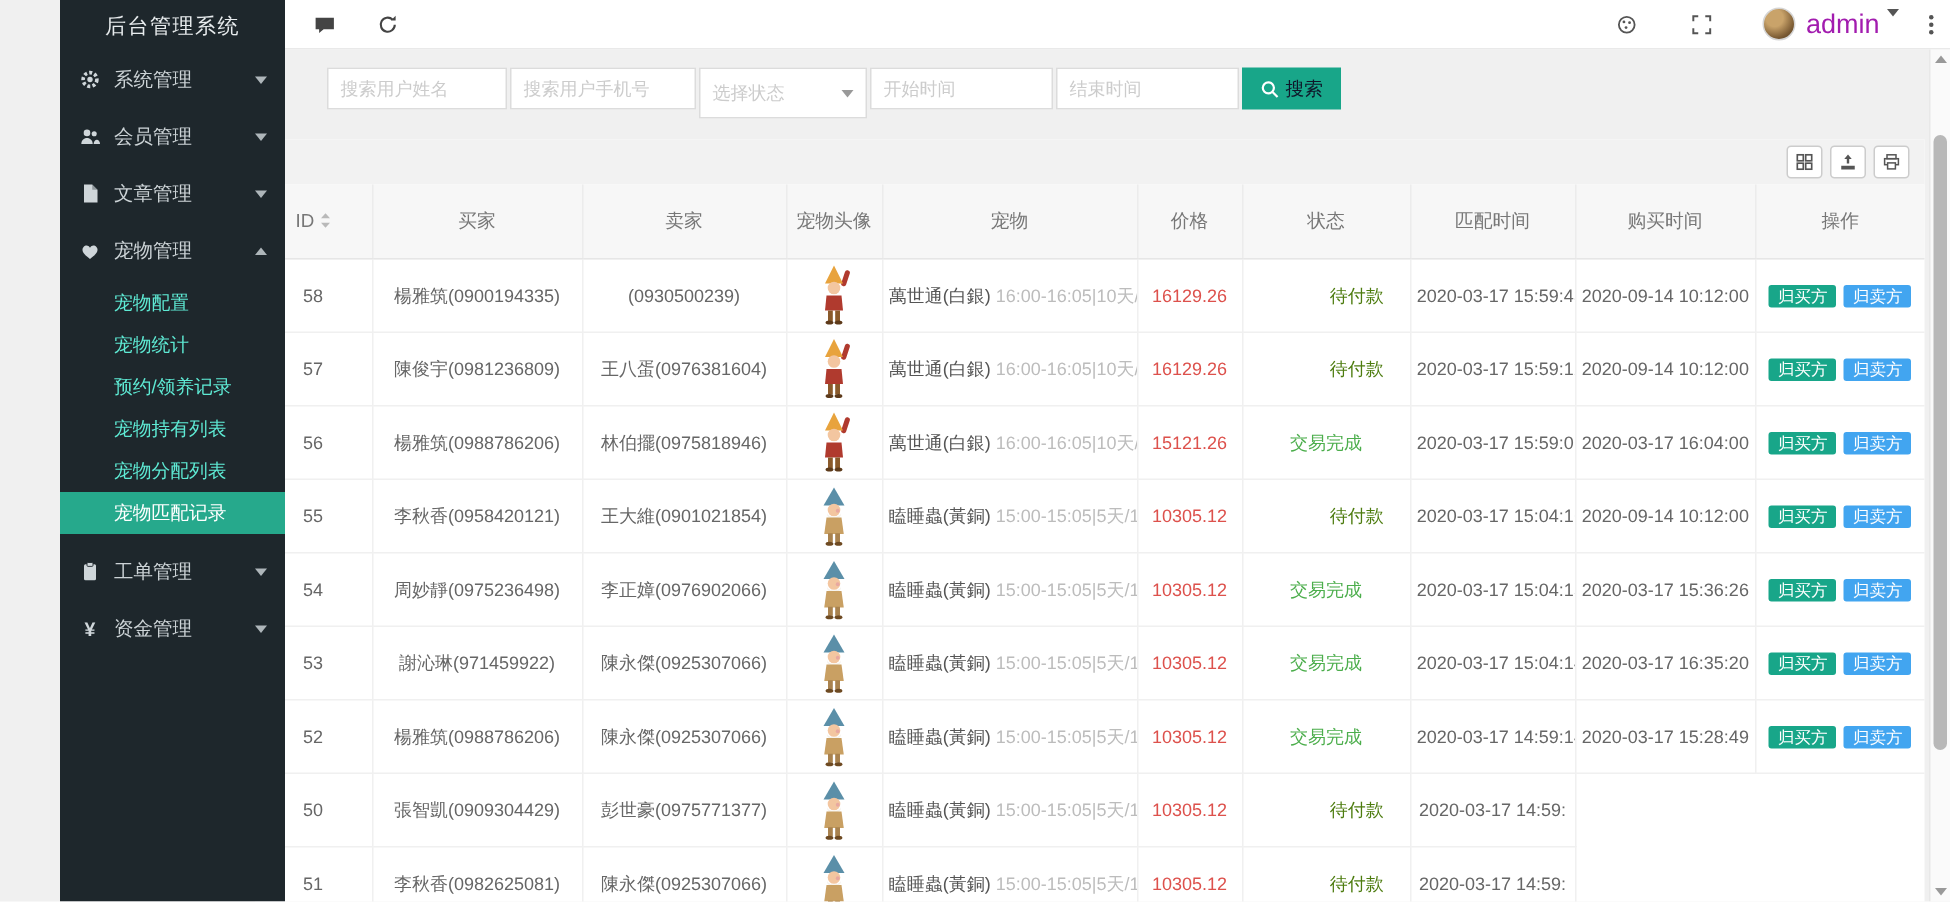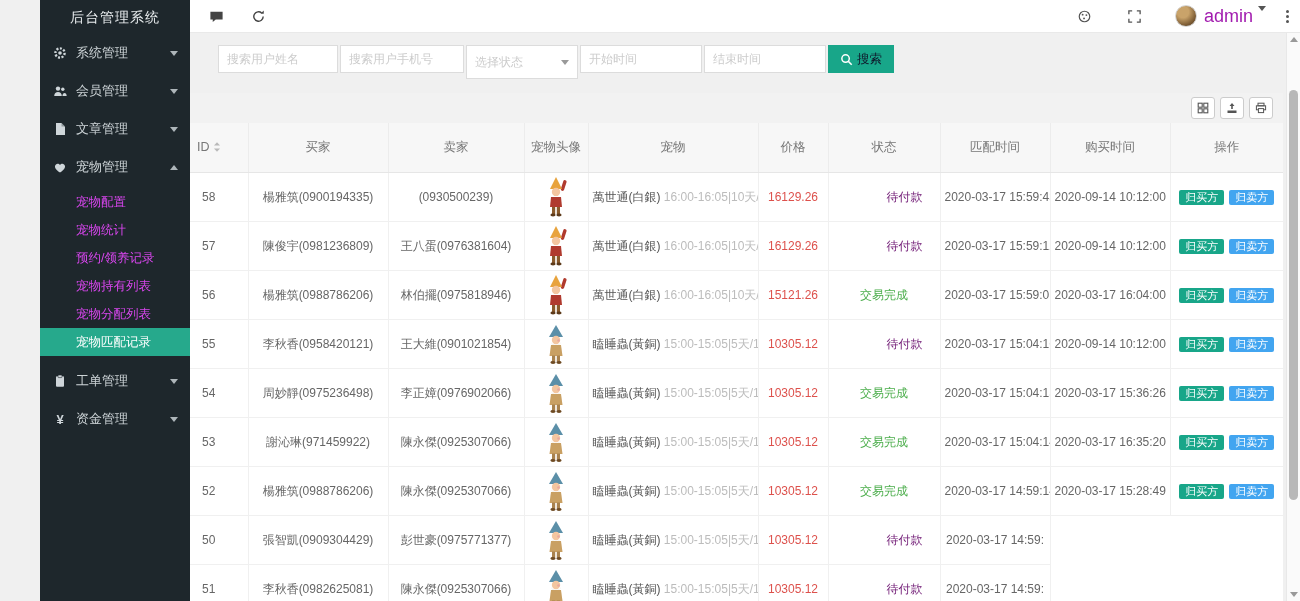--- a/index.html
+++ b/index.html
@@ -18,7 +18,7 @@
   .caret{width:0;height:0;border-left:4px solid transparent;border-right:4px solid transparent;border-top:5px solid #aeb6ba;}
   .caret.up{border-top:none;border-bottom:5px solid #aeb6ba;}
   .side-sub{padding:2px 0 6px 0;}
-  .side-sub-item{height:28px;line-height:28px;padding-left:36px;font-size:12.5px;color:#d946ef;cursor:pointer;}
+  .side-sub-item{height:28px;line-height:28px;padding-left:36px;font-size:12.5px;color:#5eead4;cursor:pointer;}
   .side-sub-item.active{background:#26a98c;color:#fff;}
   .yen{font-size:13px;font-weight:bold;}
   

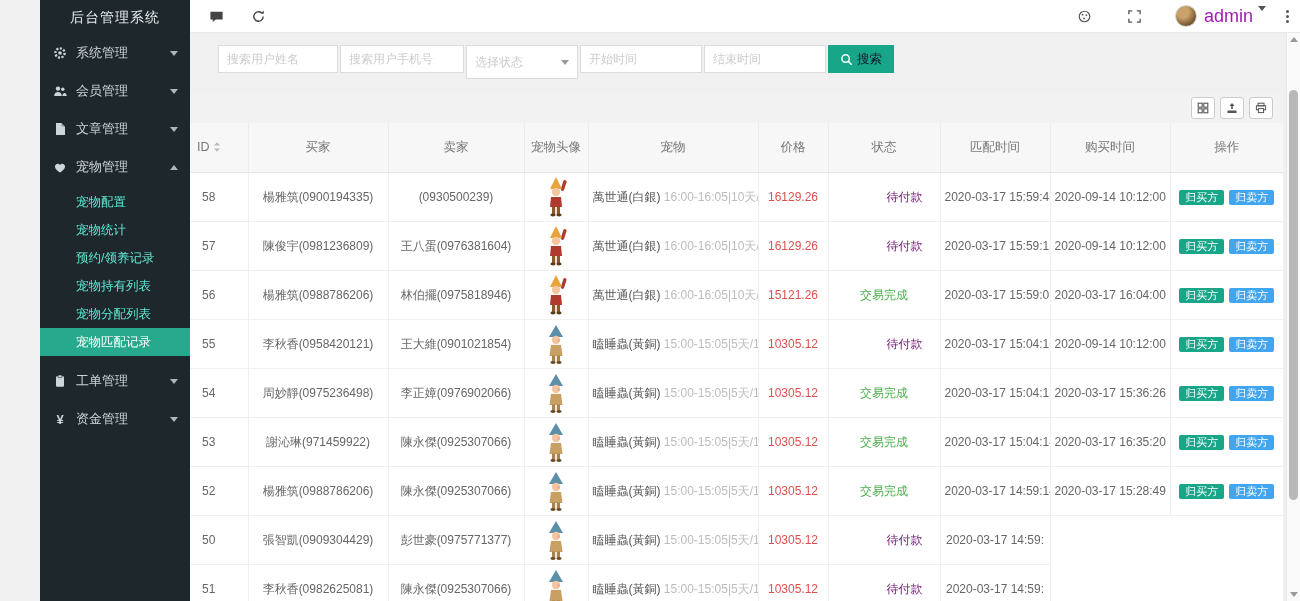--- a/index.html
+++ b/index.html
@@ -55,7 +55,7 @@
   tbody td.blank{border:none;}
   .sort-ic{display:inline-block;vertical-align:-2px;margin-left:3px;color:#b9b9b9;}
   .price{color:#dd514c;}
-  .st-pending{color:#701a75;padding-left:45px;}
+  .st-pending{color:#4d7c0f;padding-left:45px;}
   .st-done{color:#4cae4c;}
   .pet-name{color:#555;}
   .pet-detail{color:#bcbcbc;}

